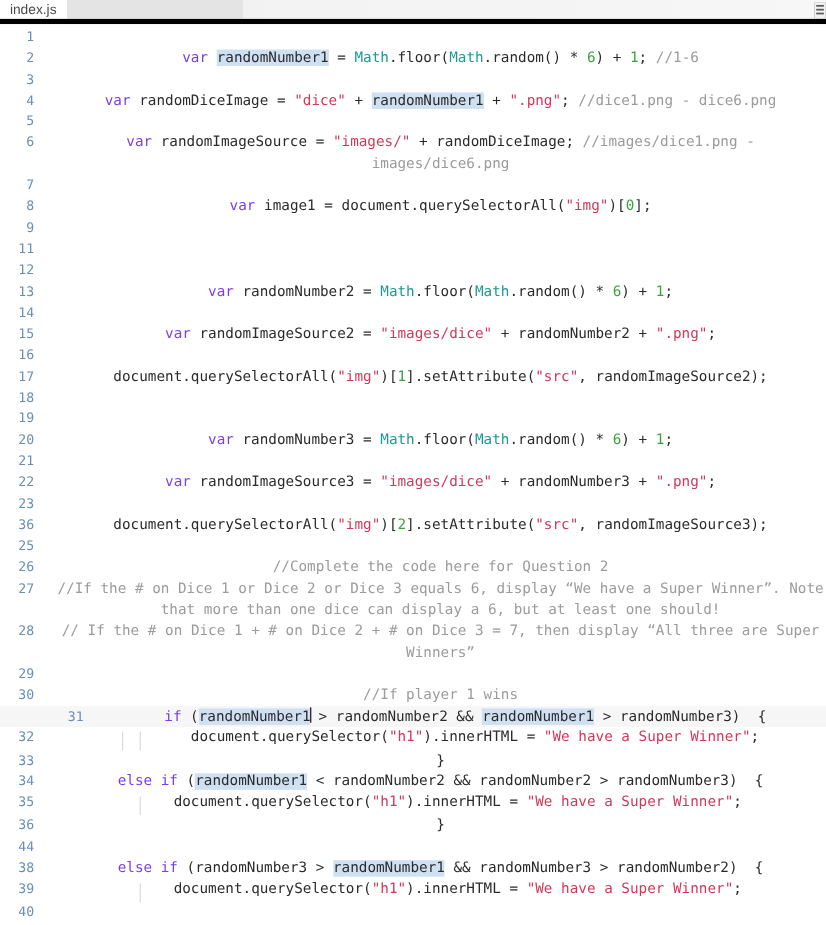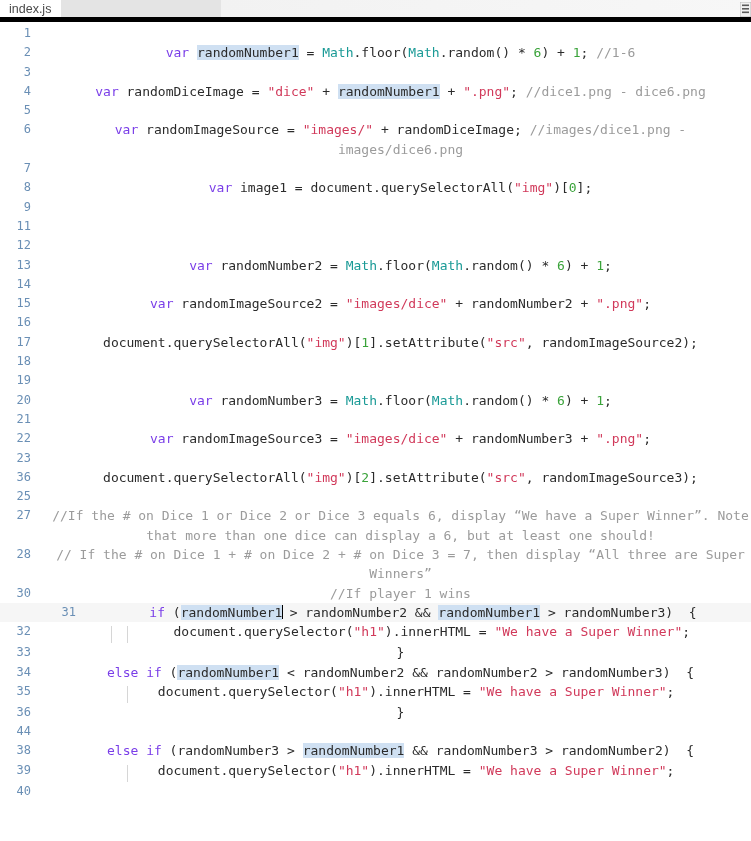--- a/index.html
+++ b/index.html
@@ -231,6 +231,10 @@
       <div class="code">&nbsp;</div>
     </div>
     <div class="row">
+      <div class="gutter">26</div>
+      <div class="code"><span class="cmt">//Complete the code here for Question 2</span></div>
+    </div>
+    <div class="row">
       <div class="gutter">27</div>
       <div class="code"><span class="cmt">//If the # on Dice 1 or Dice 2 or Dice 3 equals 6, display “We have a Super Winner”. Note that more than one dice can display a 6, but at least one should!</span></div>
     </div>

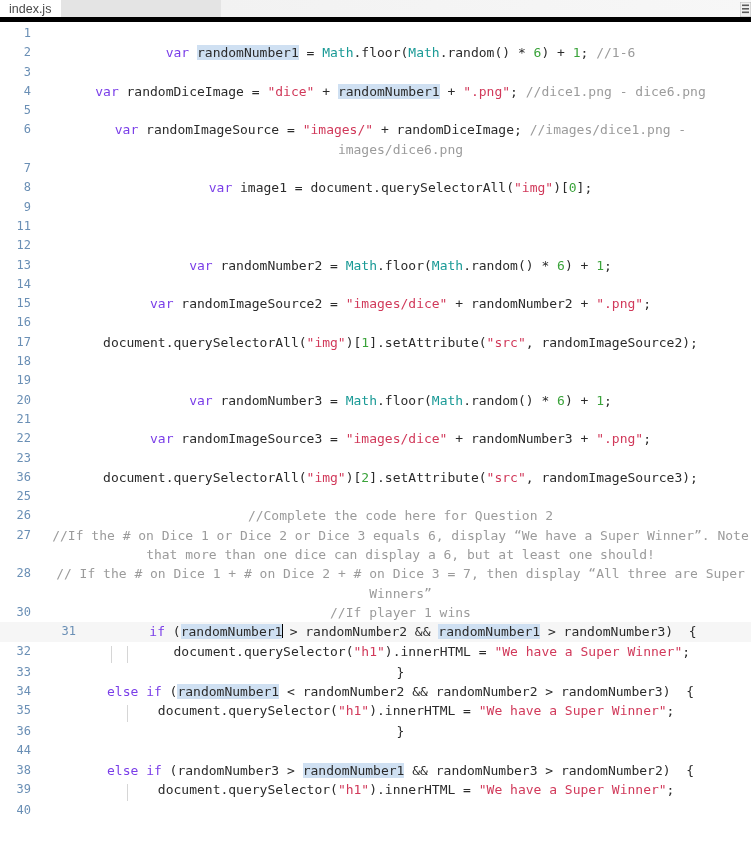--- a/index.html
+++ b/index.html
@@ -243,6 +243,10 @@
       <div class="code"><span class="cmt">// If the # on Dice 1 + # on Dice 2 + # on Dice 3 = 7, then display “All three are Super Winners”</span></div>
     </div>
     <div class="row">
+      <div class="gutter">29</div>
+      <div class="code">&nbsp;</div>
+    </div>
+    <div class="row">
       <div class="gutter">30</div>
       <div class="code"><span class="cmt">//If player 1 wins</span></div>
     </div>

